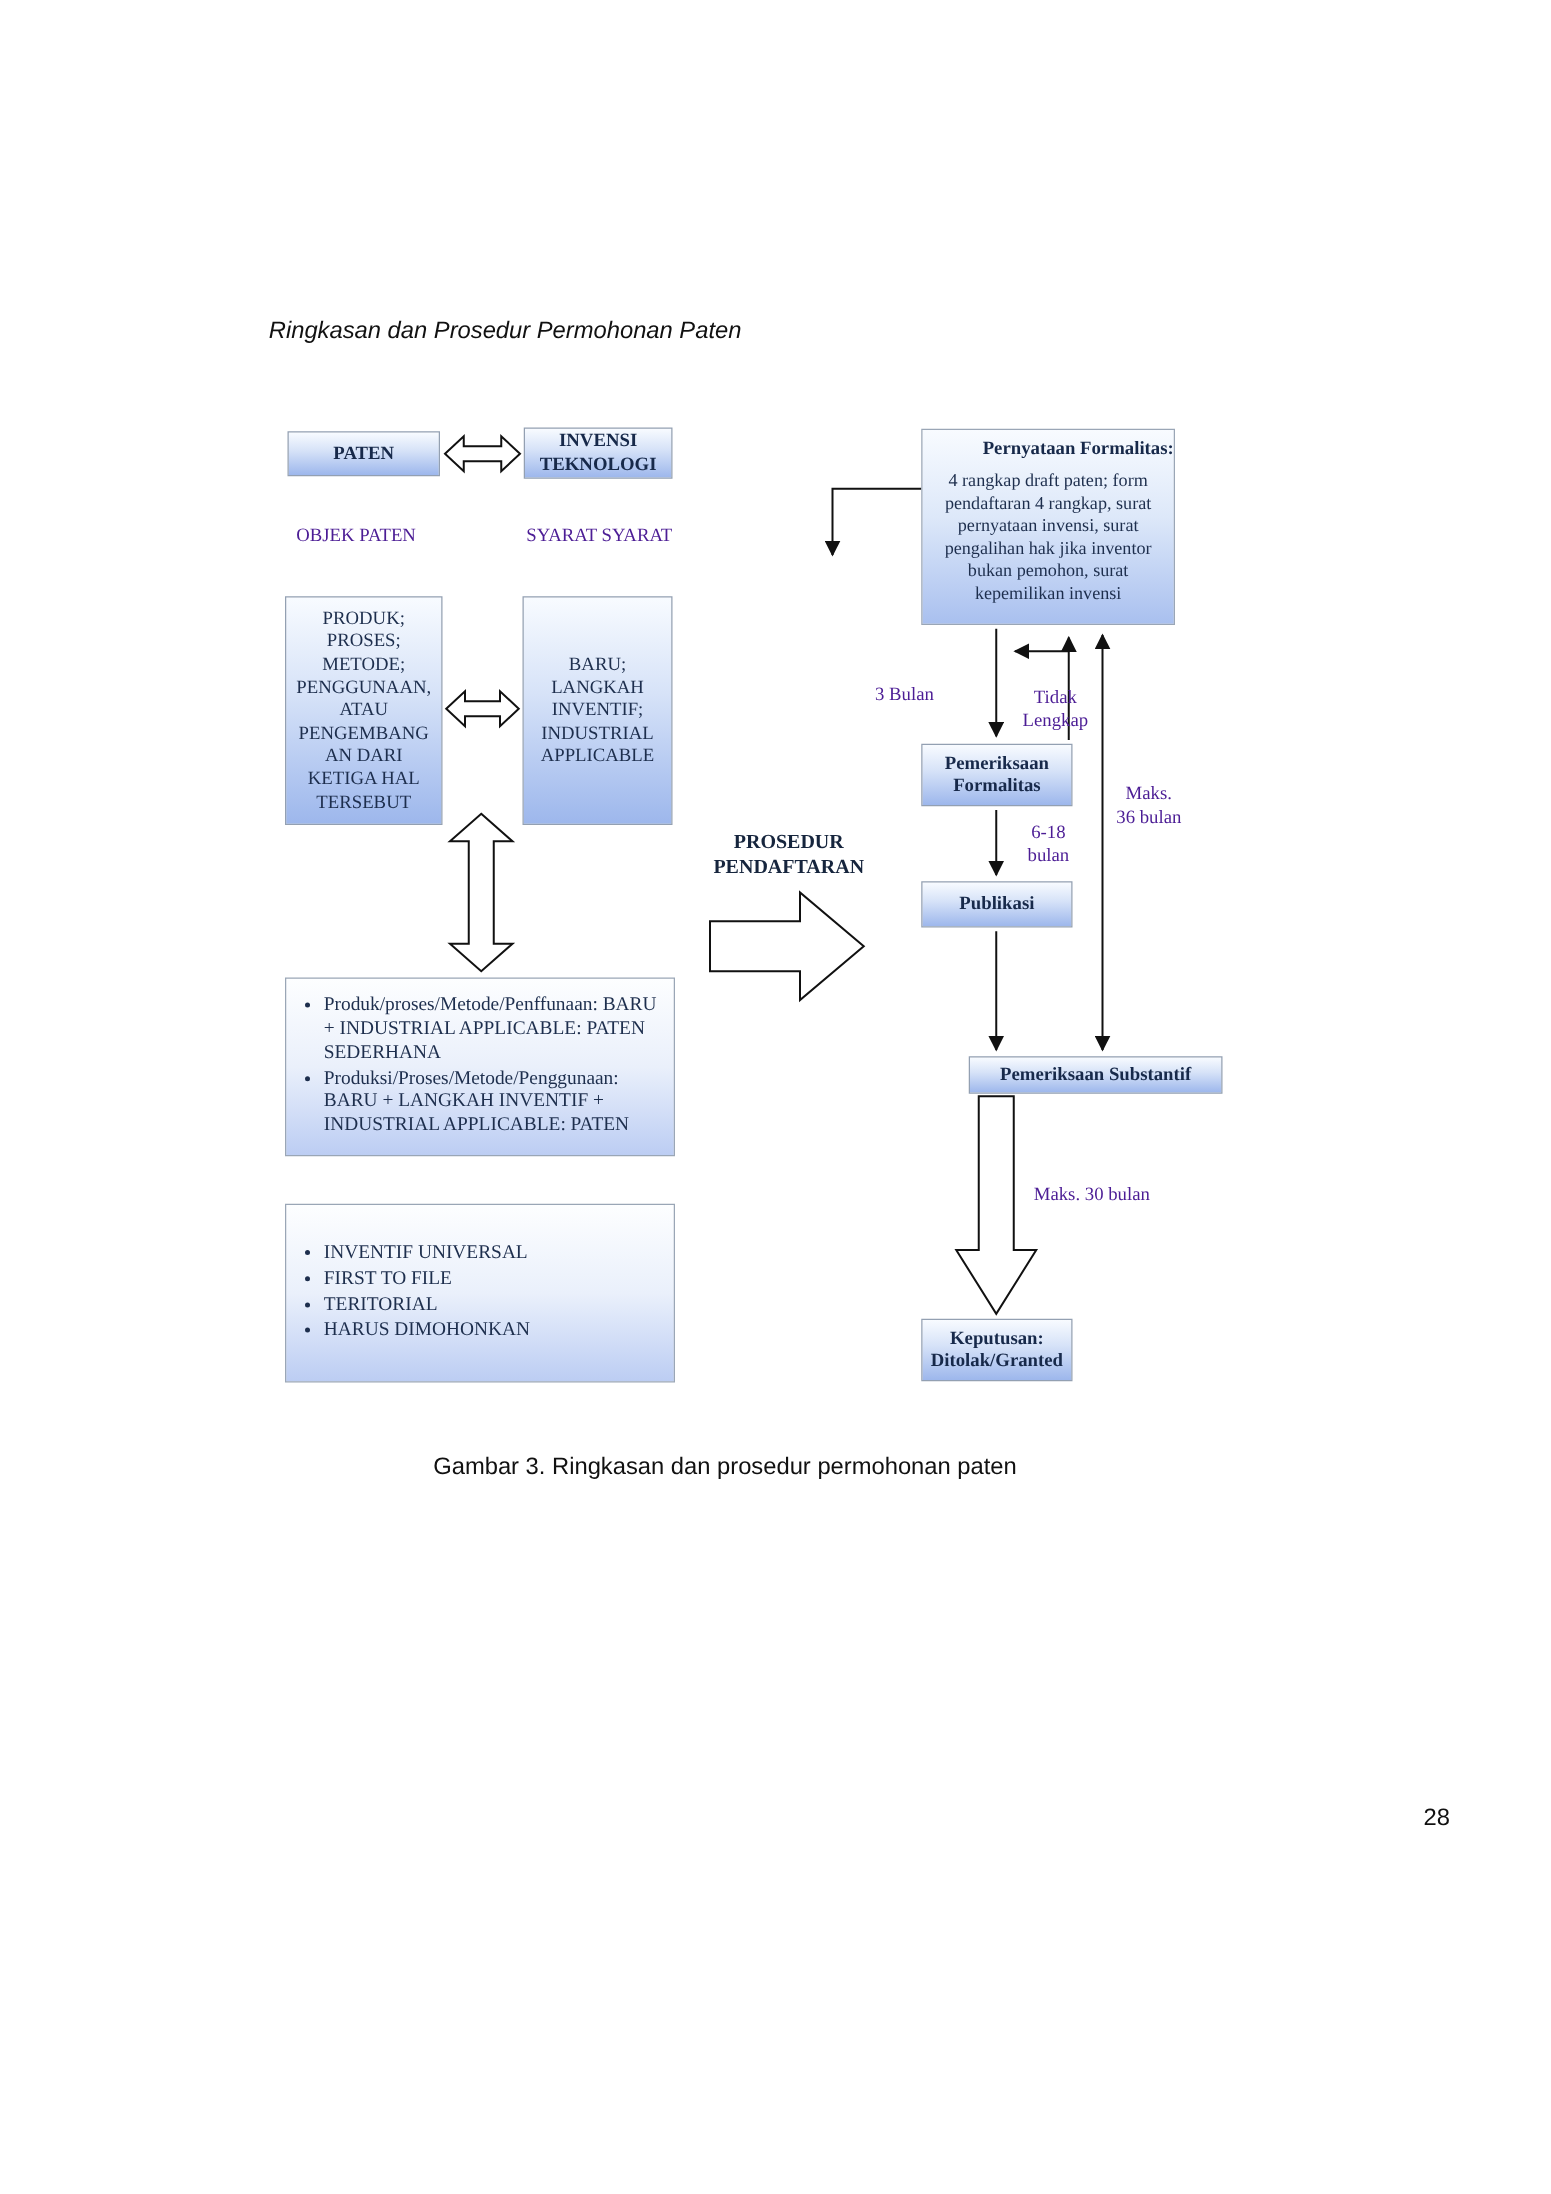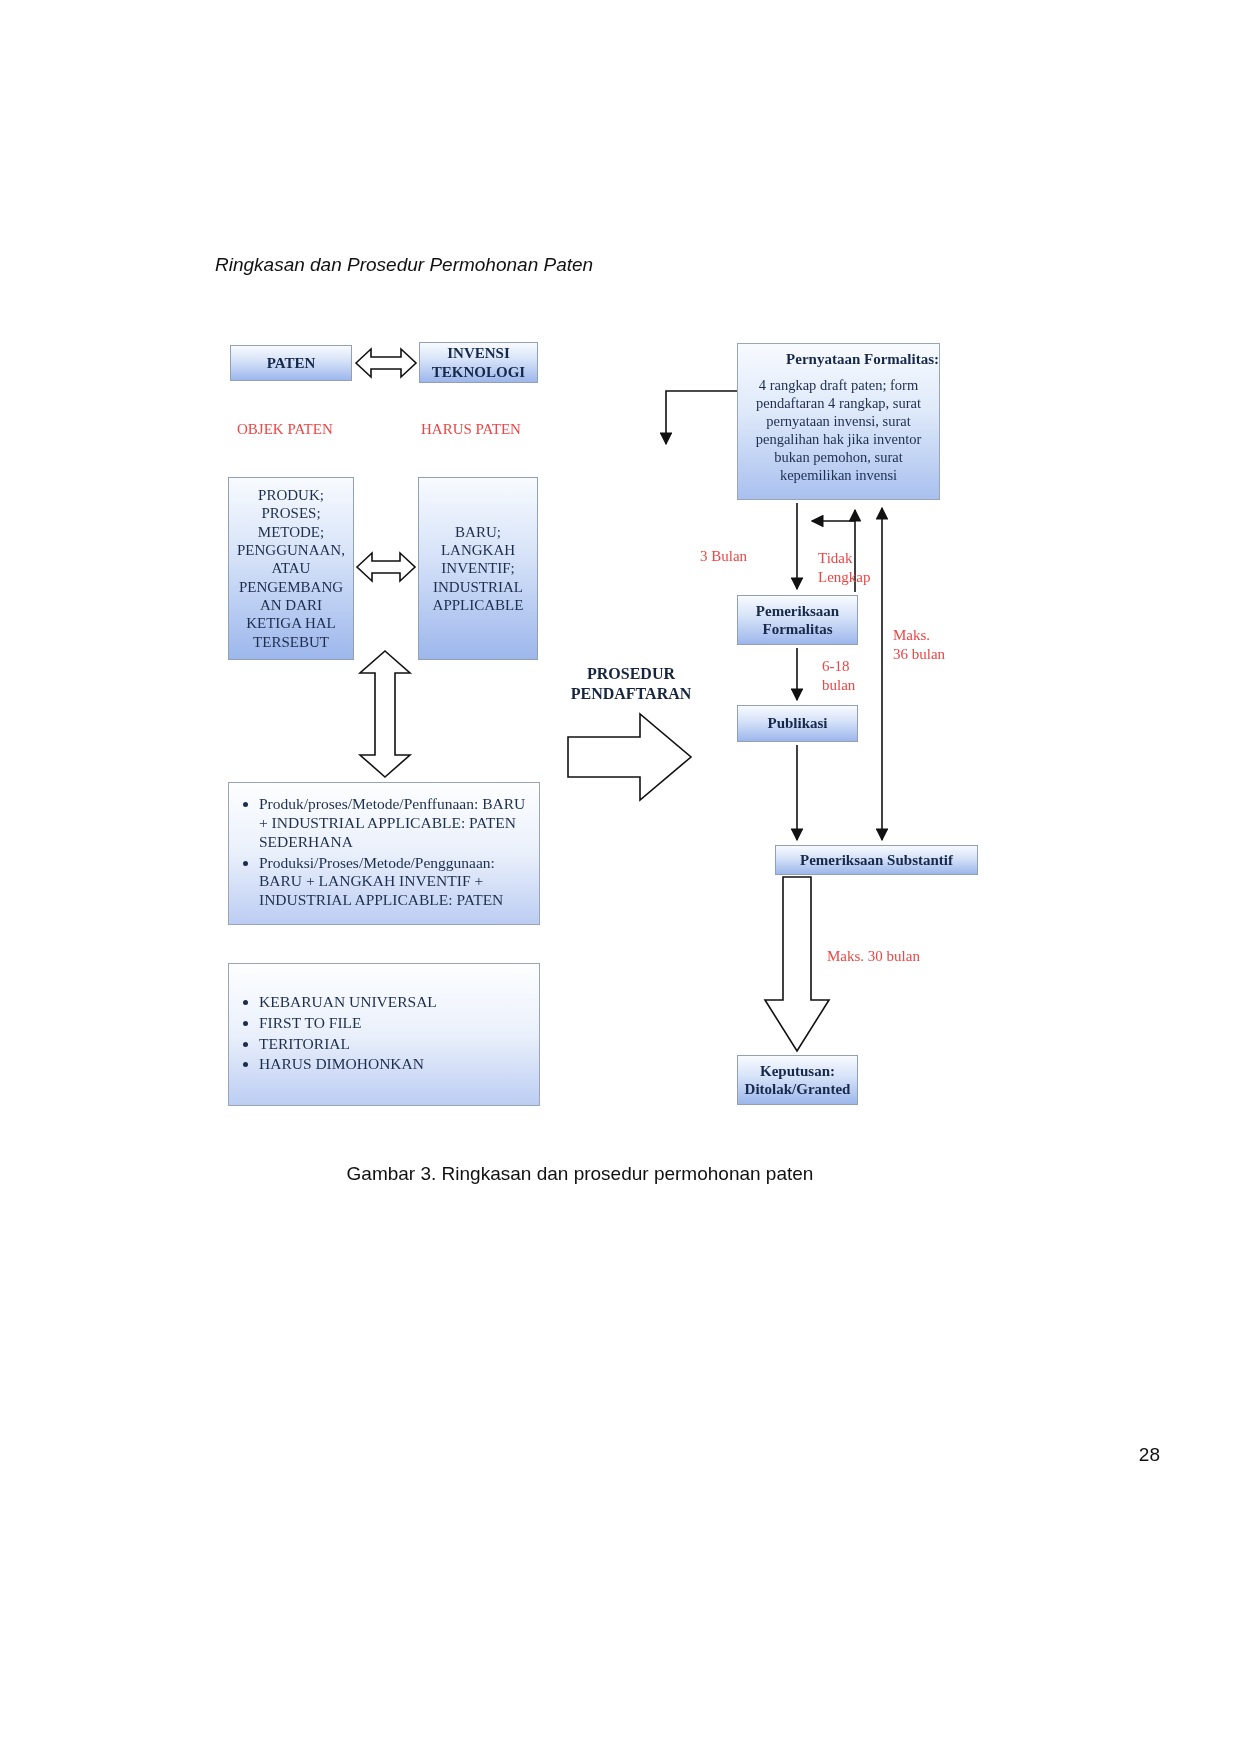--- a/index.html
+++ b/index.html
@@ -62,8 +62,8 @@
   }
   .lbl{
     position:absolute;
-    font-size:15px;color:#ef4444;
-    white-space:pre-line;line-height:1.25;
+    font-size:15px;color:#4c1d95;
+    white-space:pre-line;line-height:1.25;text-align:center;
   }
   .url-text{
     left:578px;top:450px;width:118px;

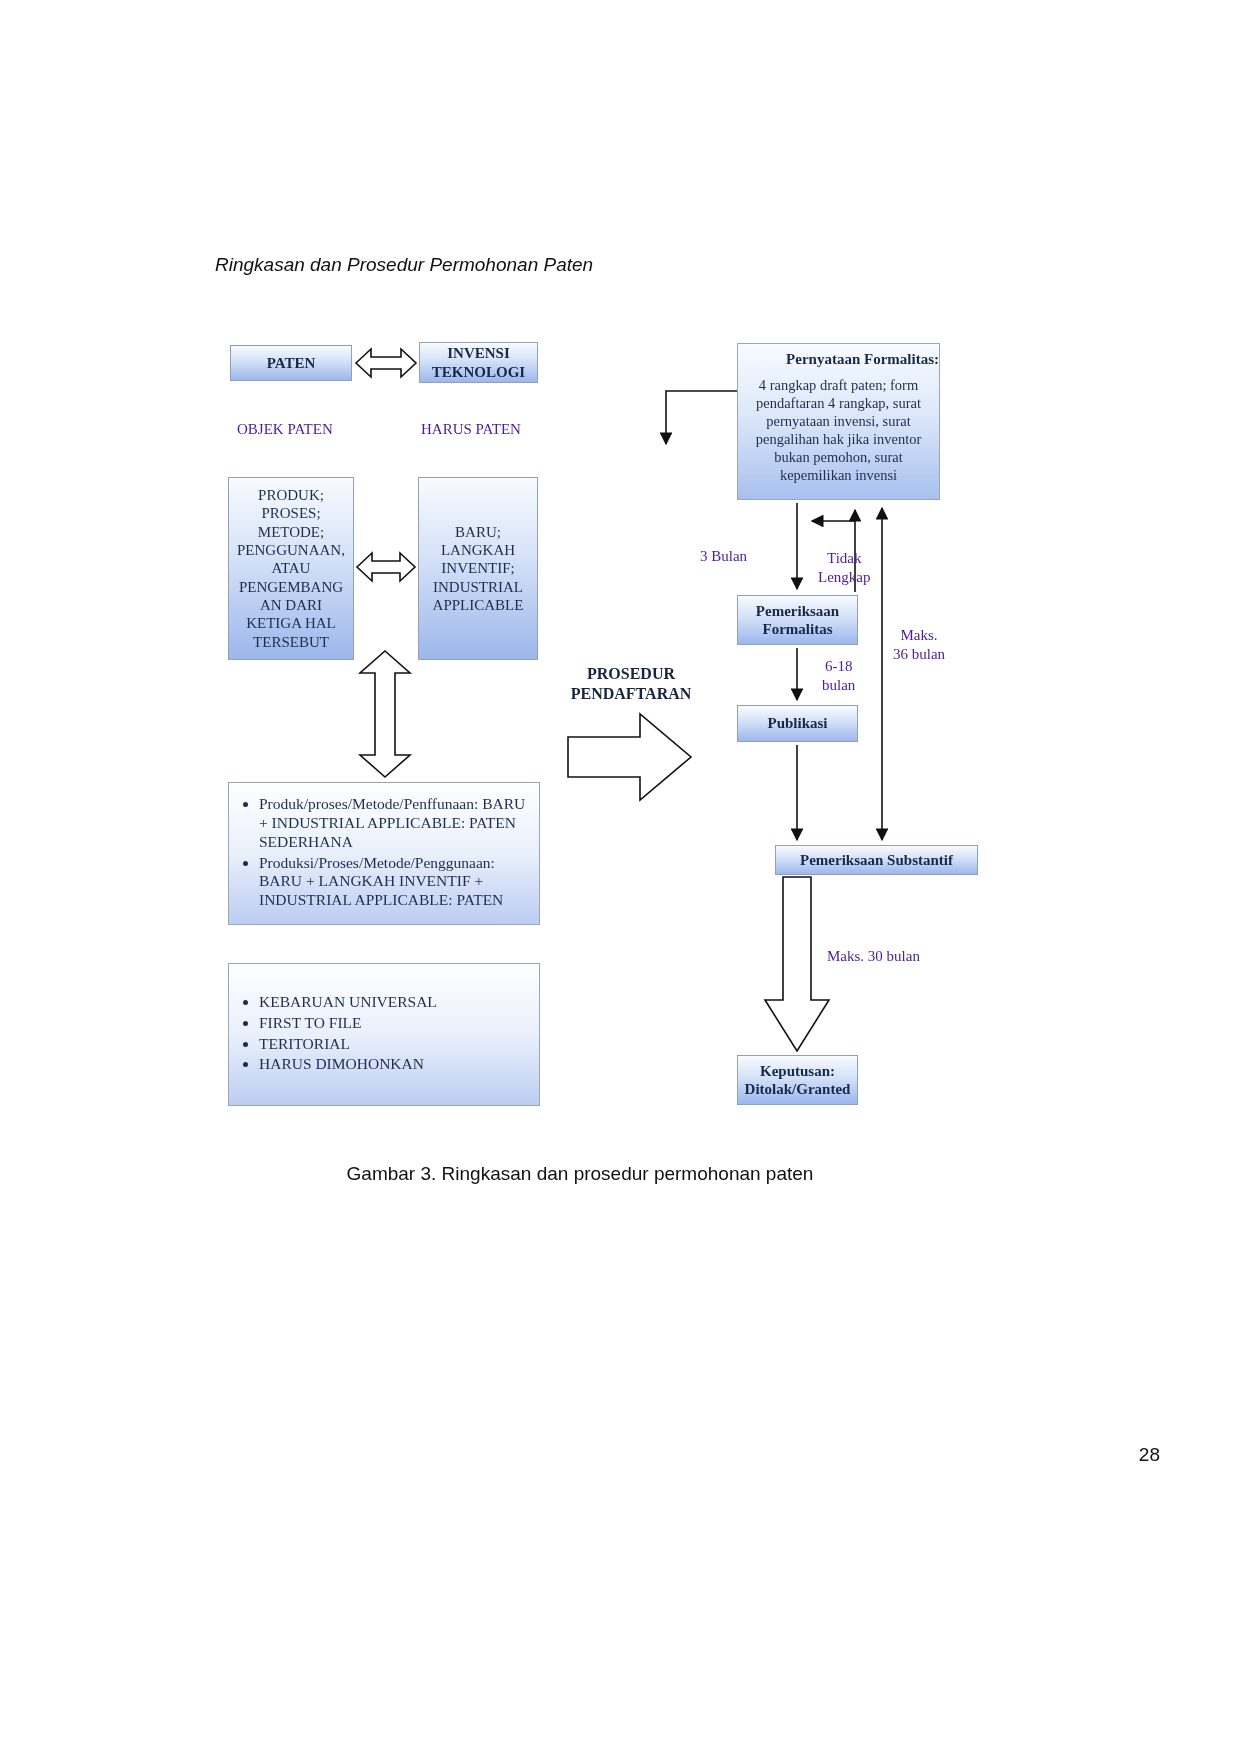--- a/index.html
+++ b/index.html
@@ -112,7 +112,7 @@
 
   <div class="lbl" style="left:237px;top:420px;font-size:15px;">OBJEK PATEN</div>
 
-  <div class="lbl" style="left:421px;top:420px;font-size:15px;">HARUS PATEN</div>
+  <div class="lbl" style="left:421px;top:420px;font-size:15px;">SYARAT SYARAT</div>
 
   <div class="gbox" style="left:228px;top:477px;width:126px;height:183px;font-size:15px;">PRODUK;
 PROSES;

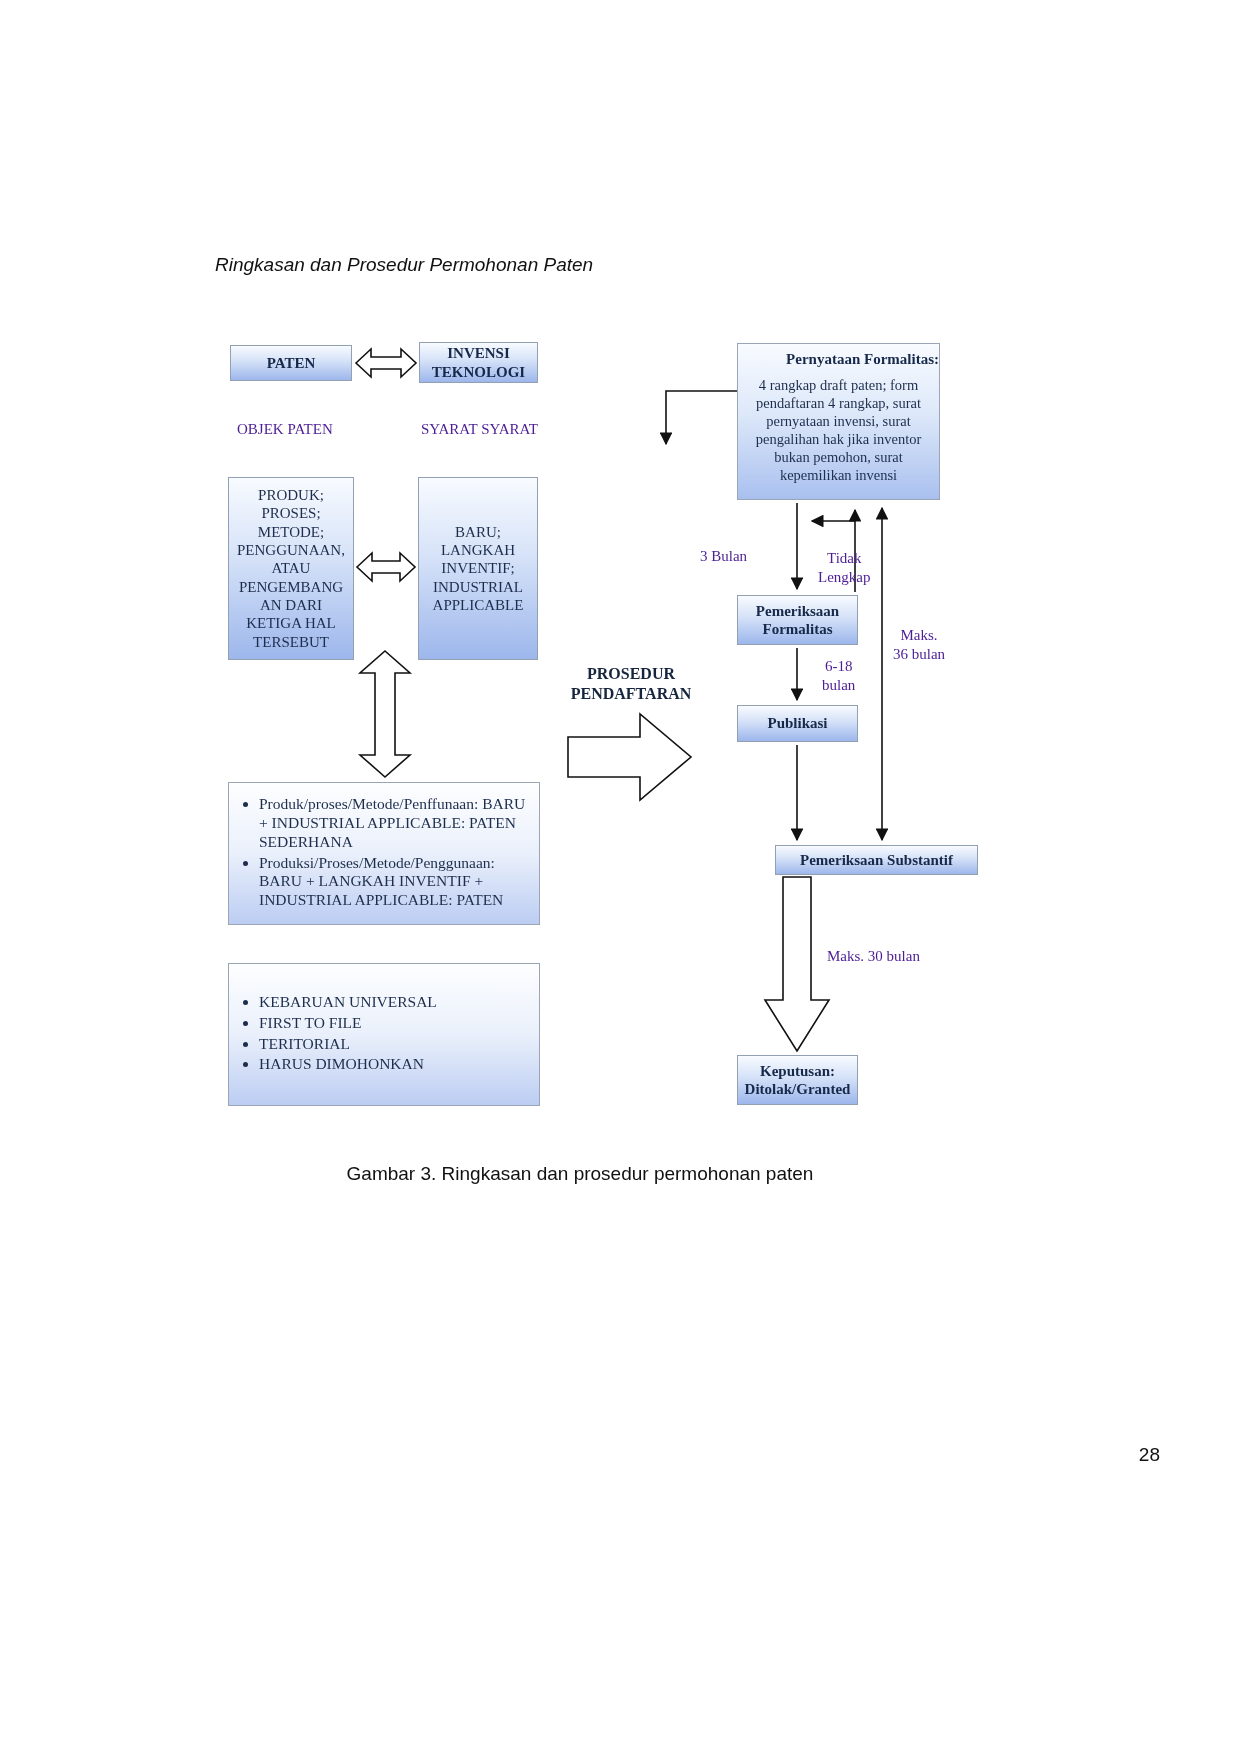--- a/index.html
+++ b/index.html
@@ -139,7 +139,7 @@
 
   <div class="lightbox" style="left:228px;top:963px;width:312px;height:143px;display:flex;align-items:center;">
     <ul>
-      <li>KEBARUAN UNIVERSAL</li>
+      <li>INVENTIF UNIVERSAL</li>
       <li>FIRST TO FILE</li>
       <li>TERITORIAL</li>
       <li>HARUS DIMOHONKAN</li>

